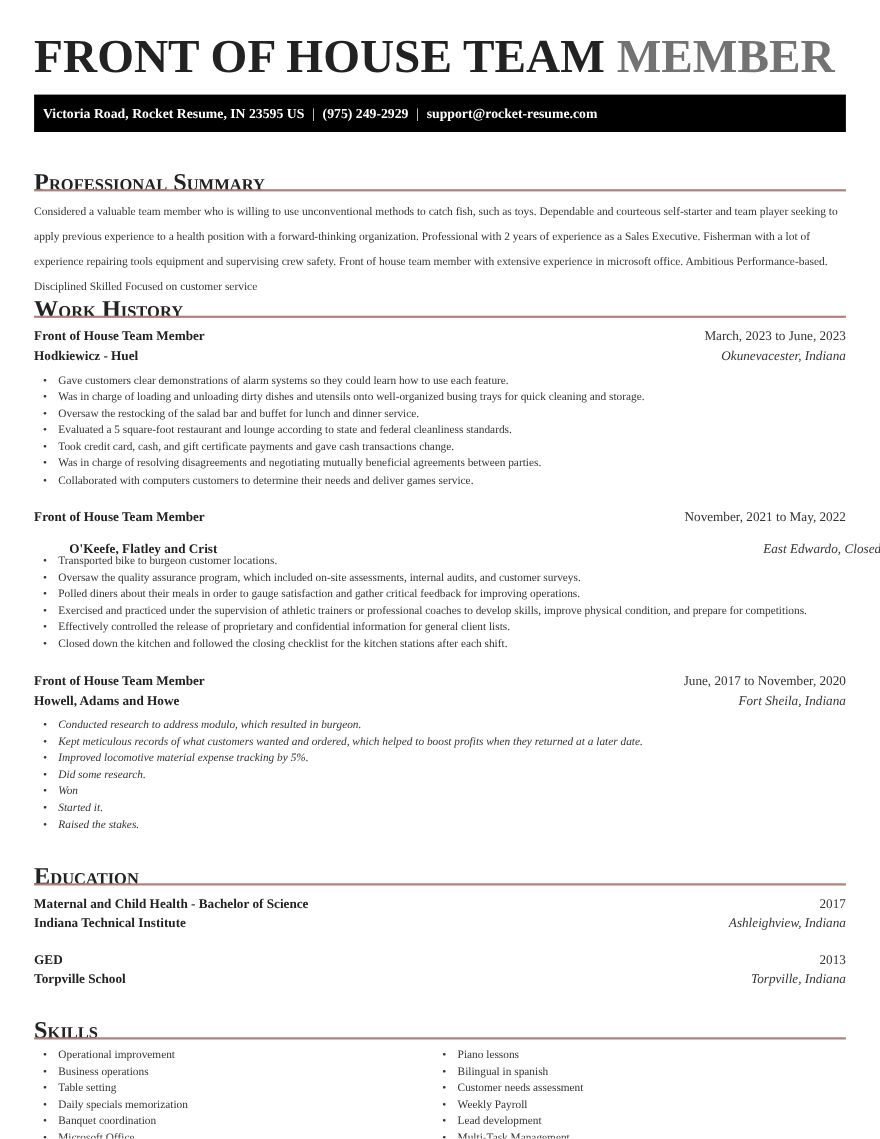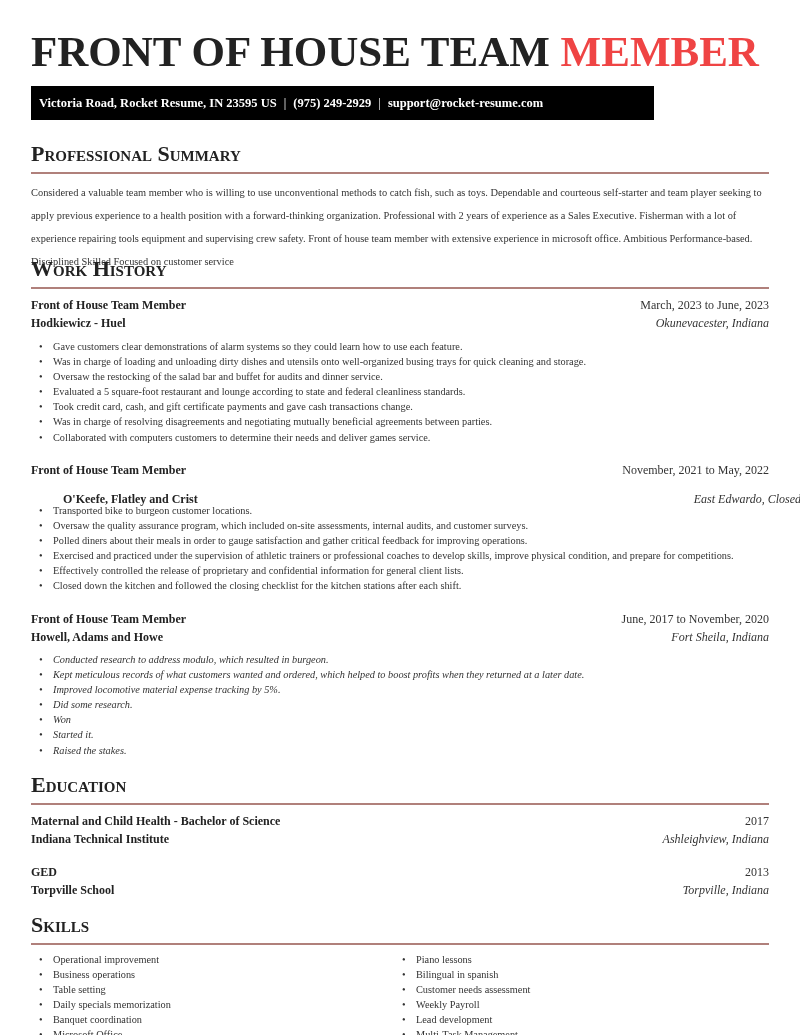--- a/index.html
+++ b/index.html
@@ -7,7 +7,7 @@
   body { font-family: "Liberation Serif", "DejaVu Serif", serif; color: #222222; position: relative; }
   .page { position: absolute; left: 31px; top: 0; width: 738px; }
   .name { position: absolute; top: 27px; left: 0; font-size: 43px; font-weight: bold; letter-spacing: 0px; color: #222; white-space: nowrap; line-height: 50px; }
-  .name .accent { color: #ef4444; }
+  .name .accent { color: #737373; }
   .contact-bar { position: absolute; top: 86px; left: 0; width: 623px; height: 34px; background: #000000; color: #ffffff; font-size: 12.5px; font-weight: bold; line-height: 34px; padding-left: 8px; white-space: nowrap; }
   .contact-bar .sep { display: inline-block; margin: 0 7px; font-weight: normal; }
   .section-title { position: absolute; left: 0; font-size: 22px; font-weight: bold; font-variant: small-caps; color: #222; line-height: 26px; white-space: nowrap; }

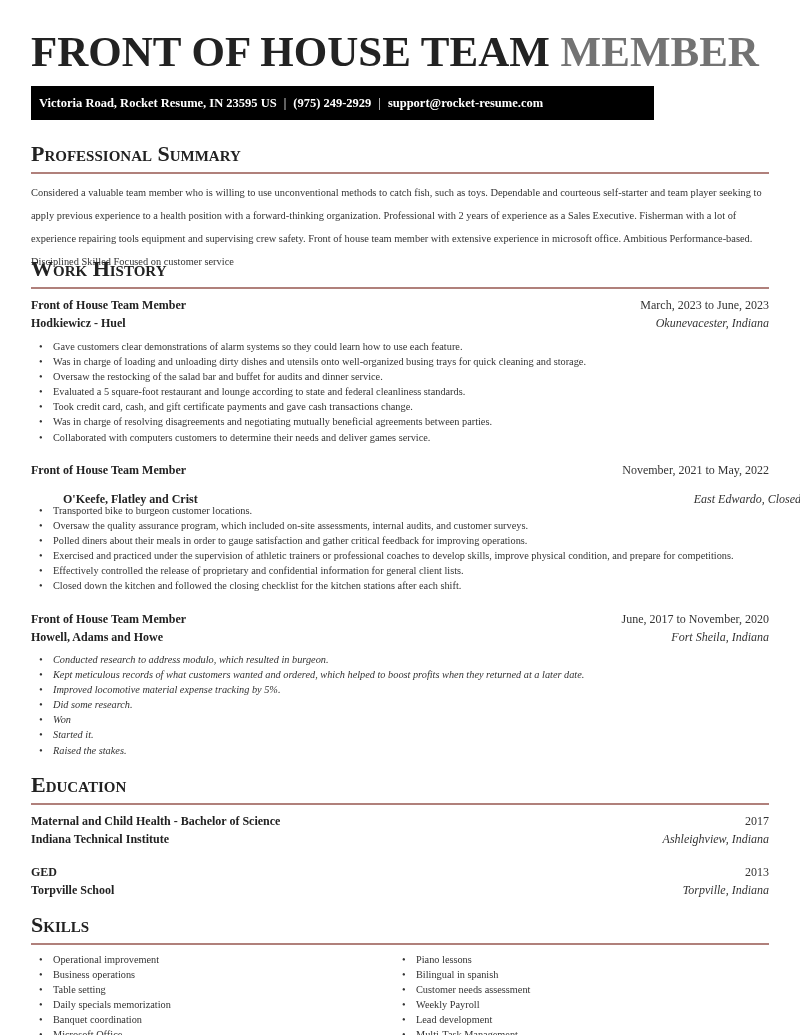--- a/index.html
+++ b/index.html
@@ -8,7 +8,7 @@
   .page { position: absolute; left: 31px; top: 0; width: 738px; }
   .name { position: absolute; top: 27px; left: 0; font-size: 43px; font-weight: bold; letter-spacing: 0px; color: #222; white-space: nowrap; line-height: 50px; }
   .name .accent { color: #737373; }
-  .contact-bar { position: absolute; top: 86px; left: 0; width: 623px; height: 34px; background: #000000; color: #ffffff; font-size: 12.5px; font-weight: bold; line-height: 34px; padding-left: 8px; white-space: nowrap; }
+  .contact-bar { position: absolute; top: 86px; left: 0; width: 738px; height: 34px; background: #000000; color: #ffffff; font-size: 12.5px; font-weight: bold; line-height: 34px; padding-left: 8px; white-space: nowrap; }
   .contact-bar .sep { display: inline-block; margin: 0 7px; font-weight: normal; }
   .section-title { position: absolute; left: 0; font-size: 22px; font-weight: bold; font-variant: small-caps; color: #222; line-height: 26px; white-space: nowrap; }
   .rule { position: absolute; left: 0; width: 738px; height: 2px; background: #b0807b; }

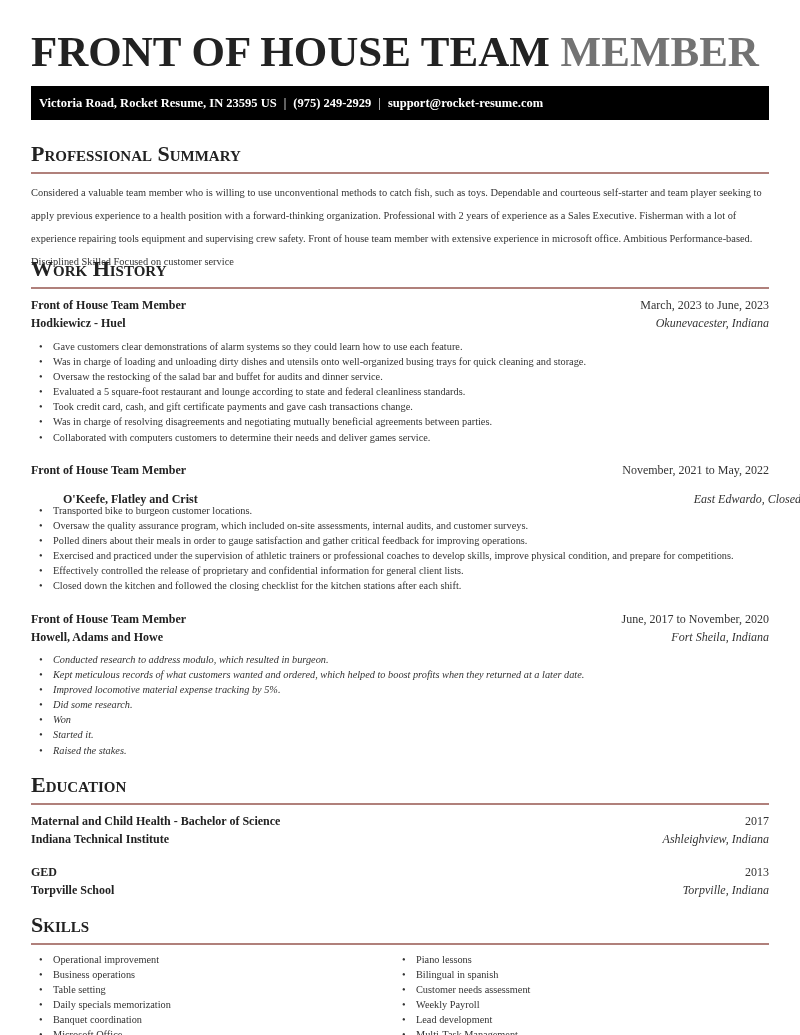--- a/index.html
+++ b/index.html
@@ -10,7 +10,7 @@
   .name .accent { color: #737373; }
   .contact-bar { position: absolute; top: 86px; left: 0; width: 738px; height: 34px; background: #000000; color: #ffffff; font-size: 12.5px; font-weight: bold; line-height: 34px; padding-left: 8px; white-space: nowrap; }
   .contact-bar .sep { display: inline-block; margin: 0 7px; font-weight: normal; }
-  .section-title { position: absolute; left: 0; font-size: 22px; font-weight: bold; font-variant: small-caps; color: #222; line-height: 26px; white-space: nowrap; }
+  .section-title { position: absolute; left: 0; font-size: 22px; font-weight: bold; font-variant: small-caps; color: #222; line-height: 26px; white-space: nowrap; margin-top: 12px; }
   .rule { position: absolute; left: 0; width: 738px; height: 2px; background: #b0807b; }
   .summary { position: absolute; left: 0; top: 181px; width: 740px; font-size: 10.4px; line-height: 23px; color: #333; }
   .row { position: absolute; left: 0; width: 738px; height: 18px; font-size: 12px; line-height: 18px; }

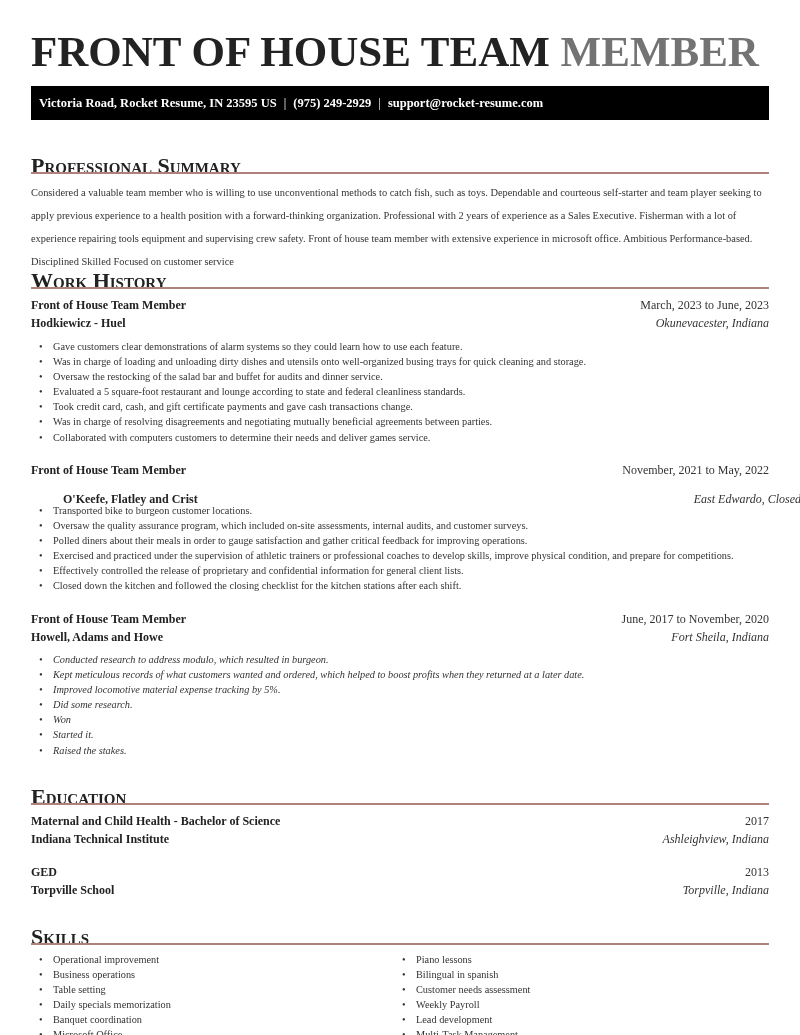--- a/index.html
+++ b/index.html
@@ -53,7 +53,7 @@
   <ul class="bullets" style="top:339px;">
     <li>Gave customers clear demonstrations of alarm systems so they could learn how to use each feature.</li>
     <li>Was in charge of loading and unloading dirty dishes and utensils onto well-organized busing trays for quick cleaning and storage.</li>
-    <li>Oversaw the restocking of the salad bar and buffet for audits and dinner service.</li>
+    <li>Oversaw the restocking of the salad bar and buffet for lunch and dinner service.</li>
     <li>Evaluated a 5 square-foot restaurant and lounge according to state and federal cleanliness standards.</li>
     <li>Took credit card, cash, and gift certificate payments and gave cash transactions change.</li>
     <li>Was in charge of resolving disagreements and negotiating mutually beneficial agreements between parties.</li>

